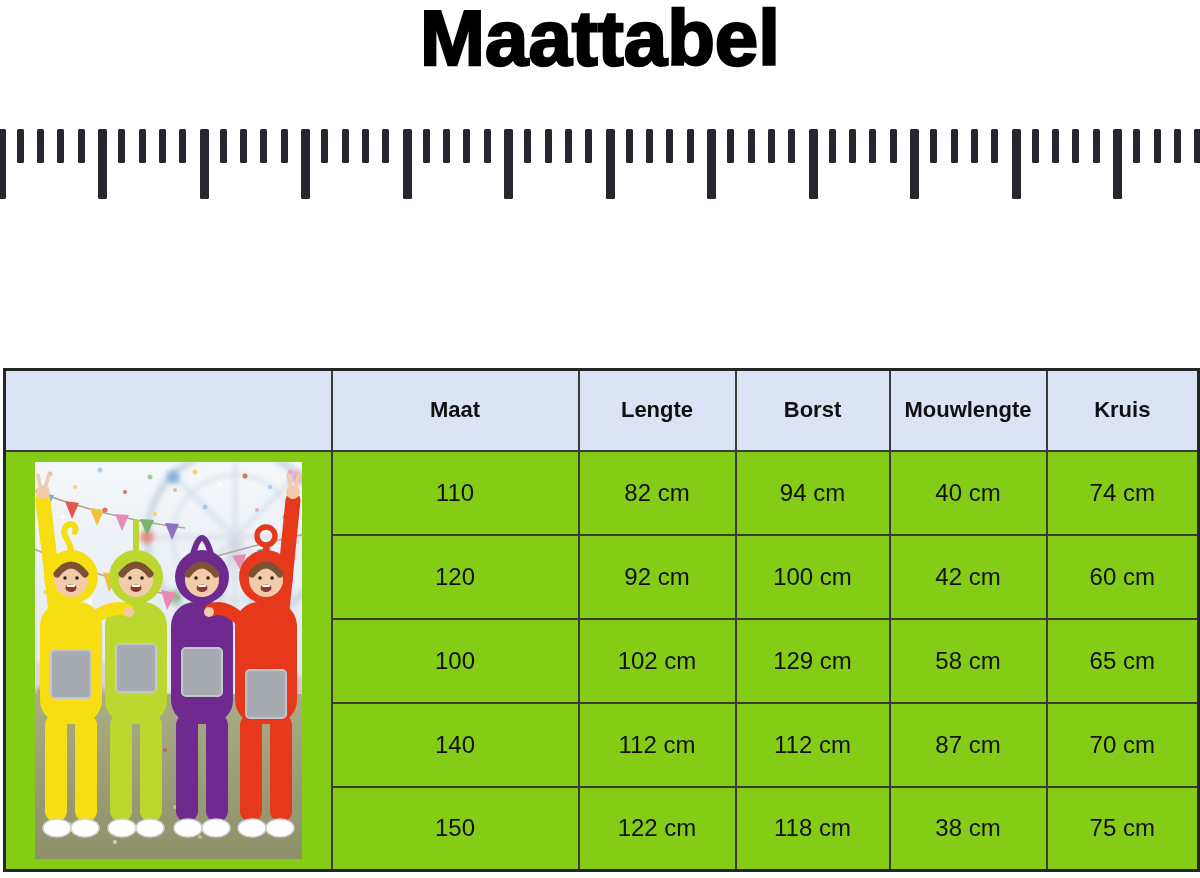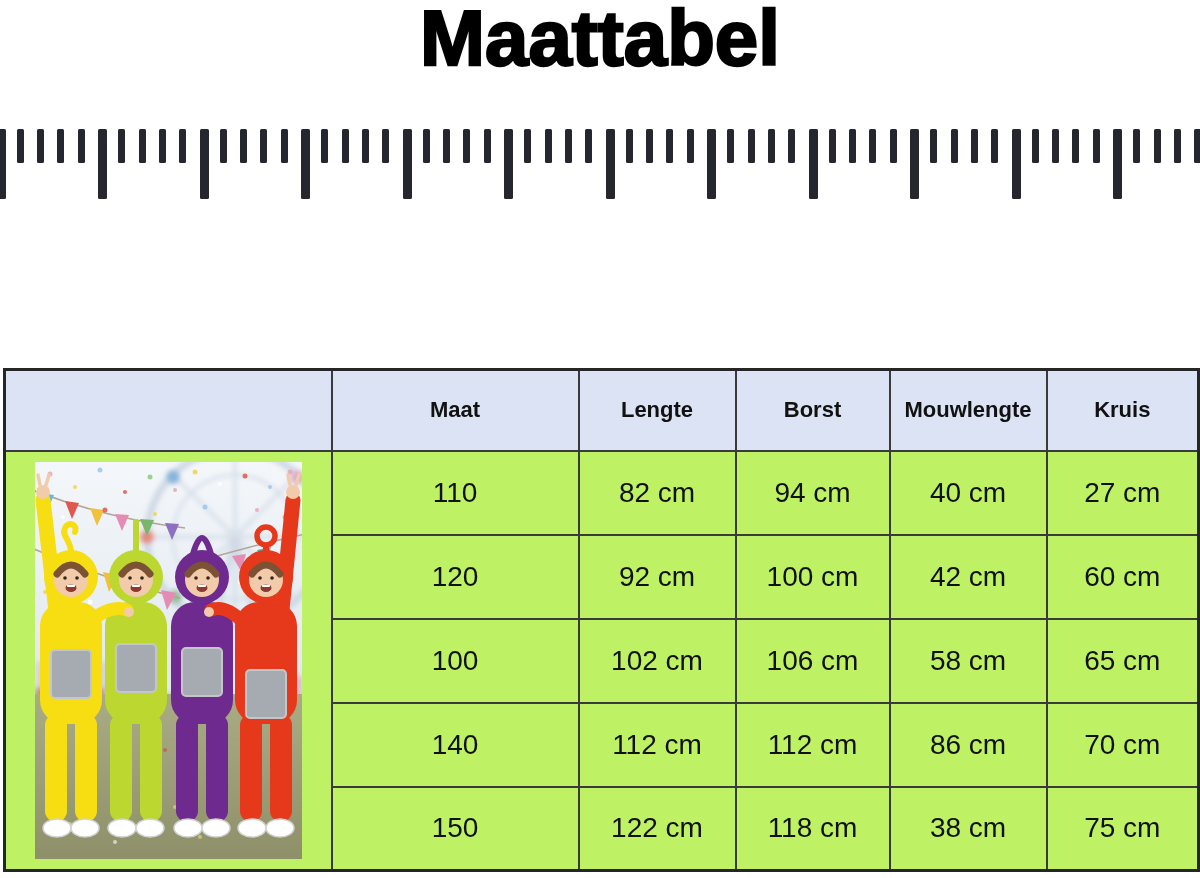--- a/index.html
+++ b/index.html
@@ -25,7 +25,7 @@
   .size-table thead tr{height:81px;}
   .size-table thead th{background:var(--header-bg,#dce3f4);font-size:22px;font-weight:bold;}
   .size-table tbody tr{height:84px;}
-  .size-table tbody td{font-size:28px;background:#bef264;text-align:center;}
+  .size-table tbody td{font-size:24px;background:#84cc16;text-align:center;}
   td.photo-cell{background:#fff;}
   .photo{width:267px;height:397px;margin:0 auto;position:relative;}
   .photo svg{display:block;}

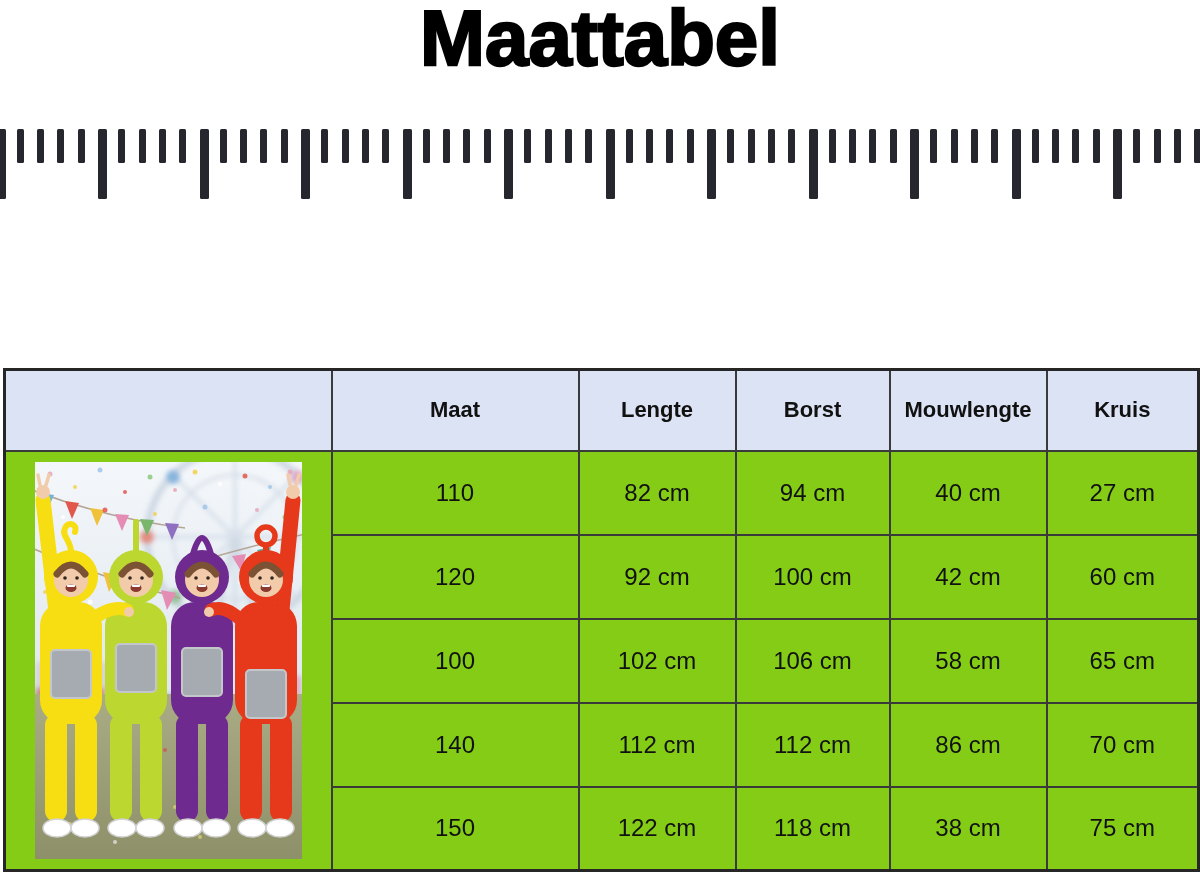--- a/index.html
+++ b/index.html
@@ -339,7 +339,7 @@
         <td>82 cm</td>
         <td>94 cm</td>
         <td>40 cm</td>
-        <td>27 cm</td>
+        <td>74 cm</td>
       </tr>
       <tr>
         <td>120</td>

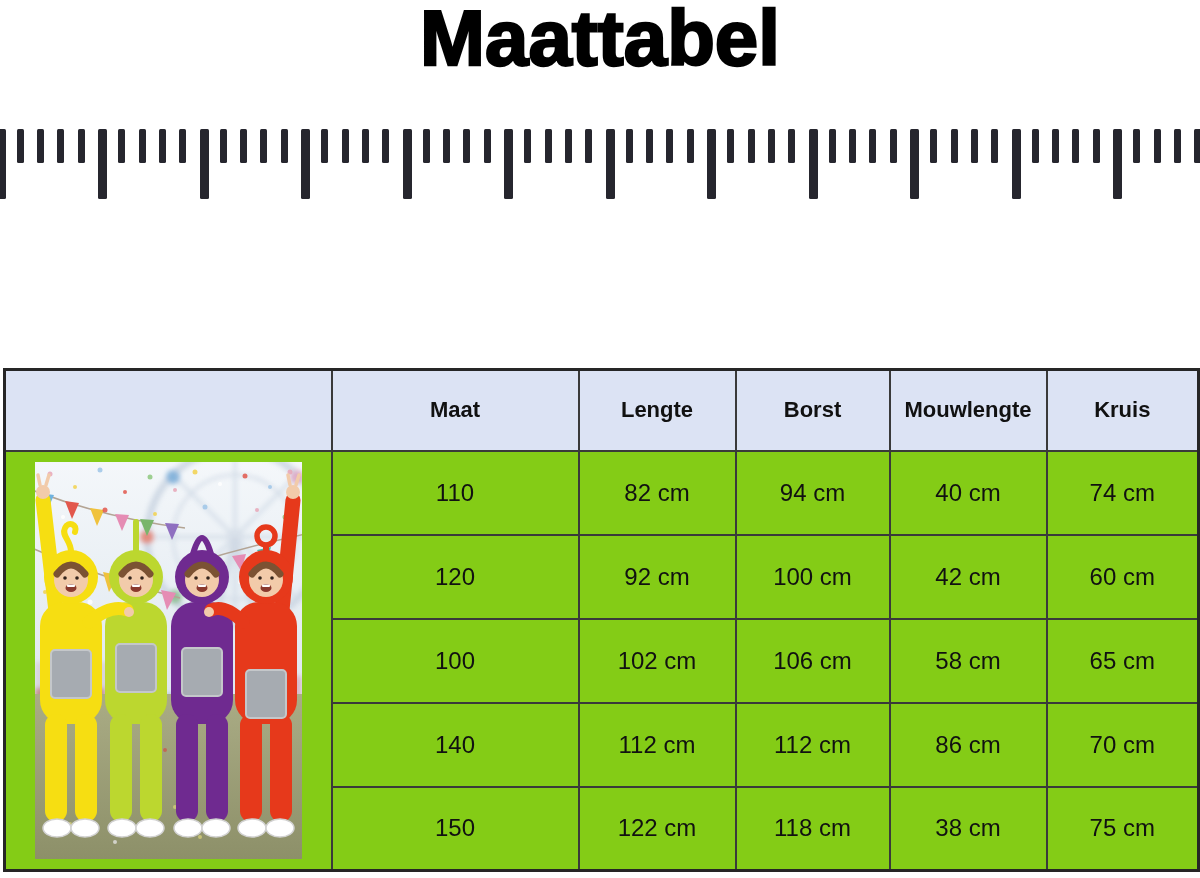--- a/index.html
+++ b/index.html
@@ -351,7 +351,7 @@
       <tr>
         <td>100</td>
         <td>102 cm</td>
-        <td>106 cm</td>
+        <td>129 cm</td>
         <td>58 cm</td>
         <td>65 cm</td>
       </tr>

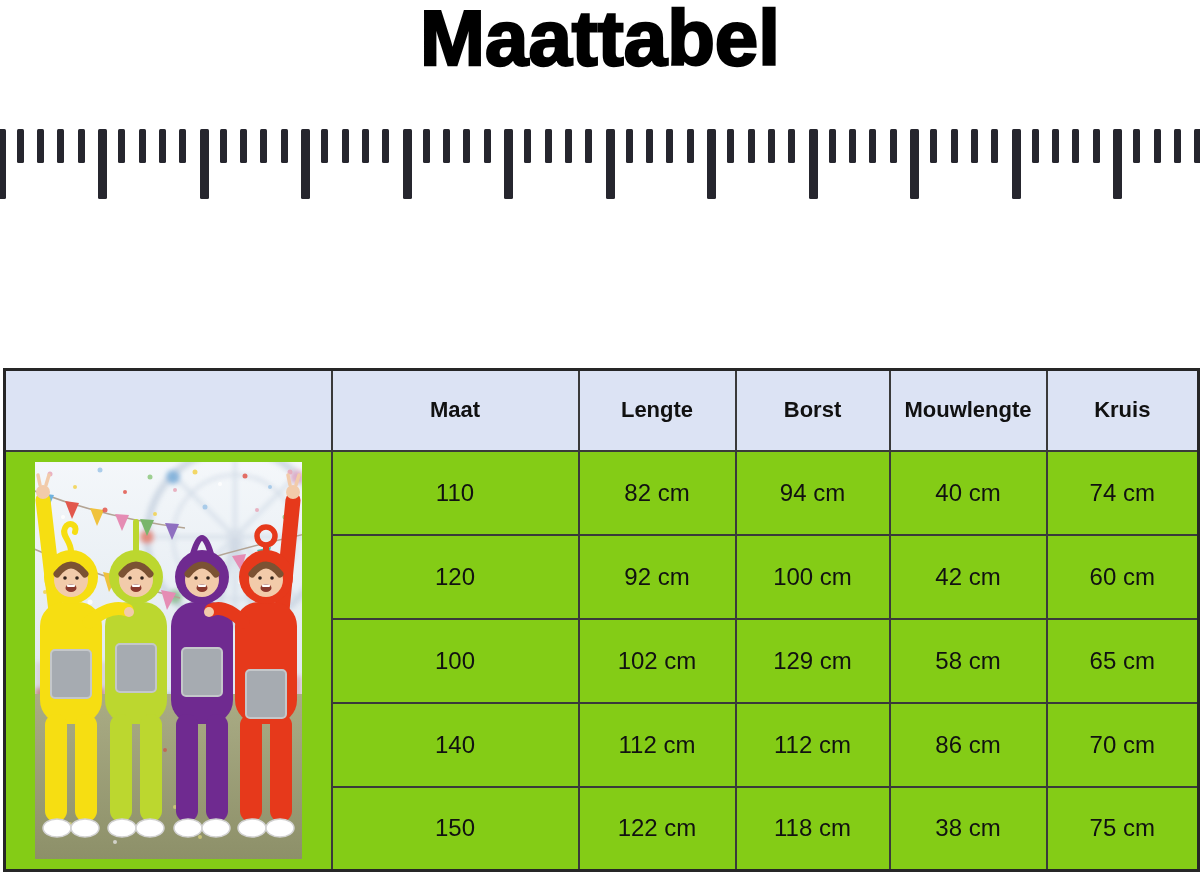--- a/index.html
+++ b/index.html
@@ -359,7 +359,7 @@
         <td>140</td>
         <td>112 cm</td>
         <td>112 cm</td>
-        <td>86 cm</td>
+        <td>87 cm</td>
         <td>70 cm</td>
       </tr>
       <tr>

